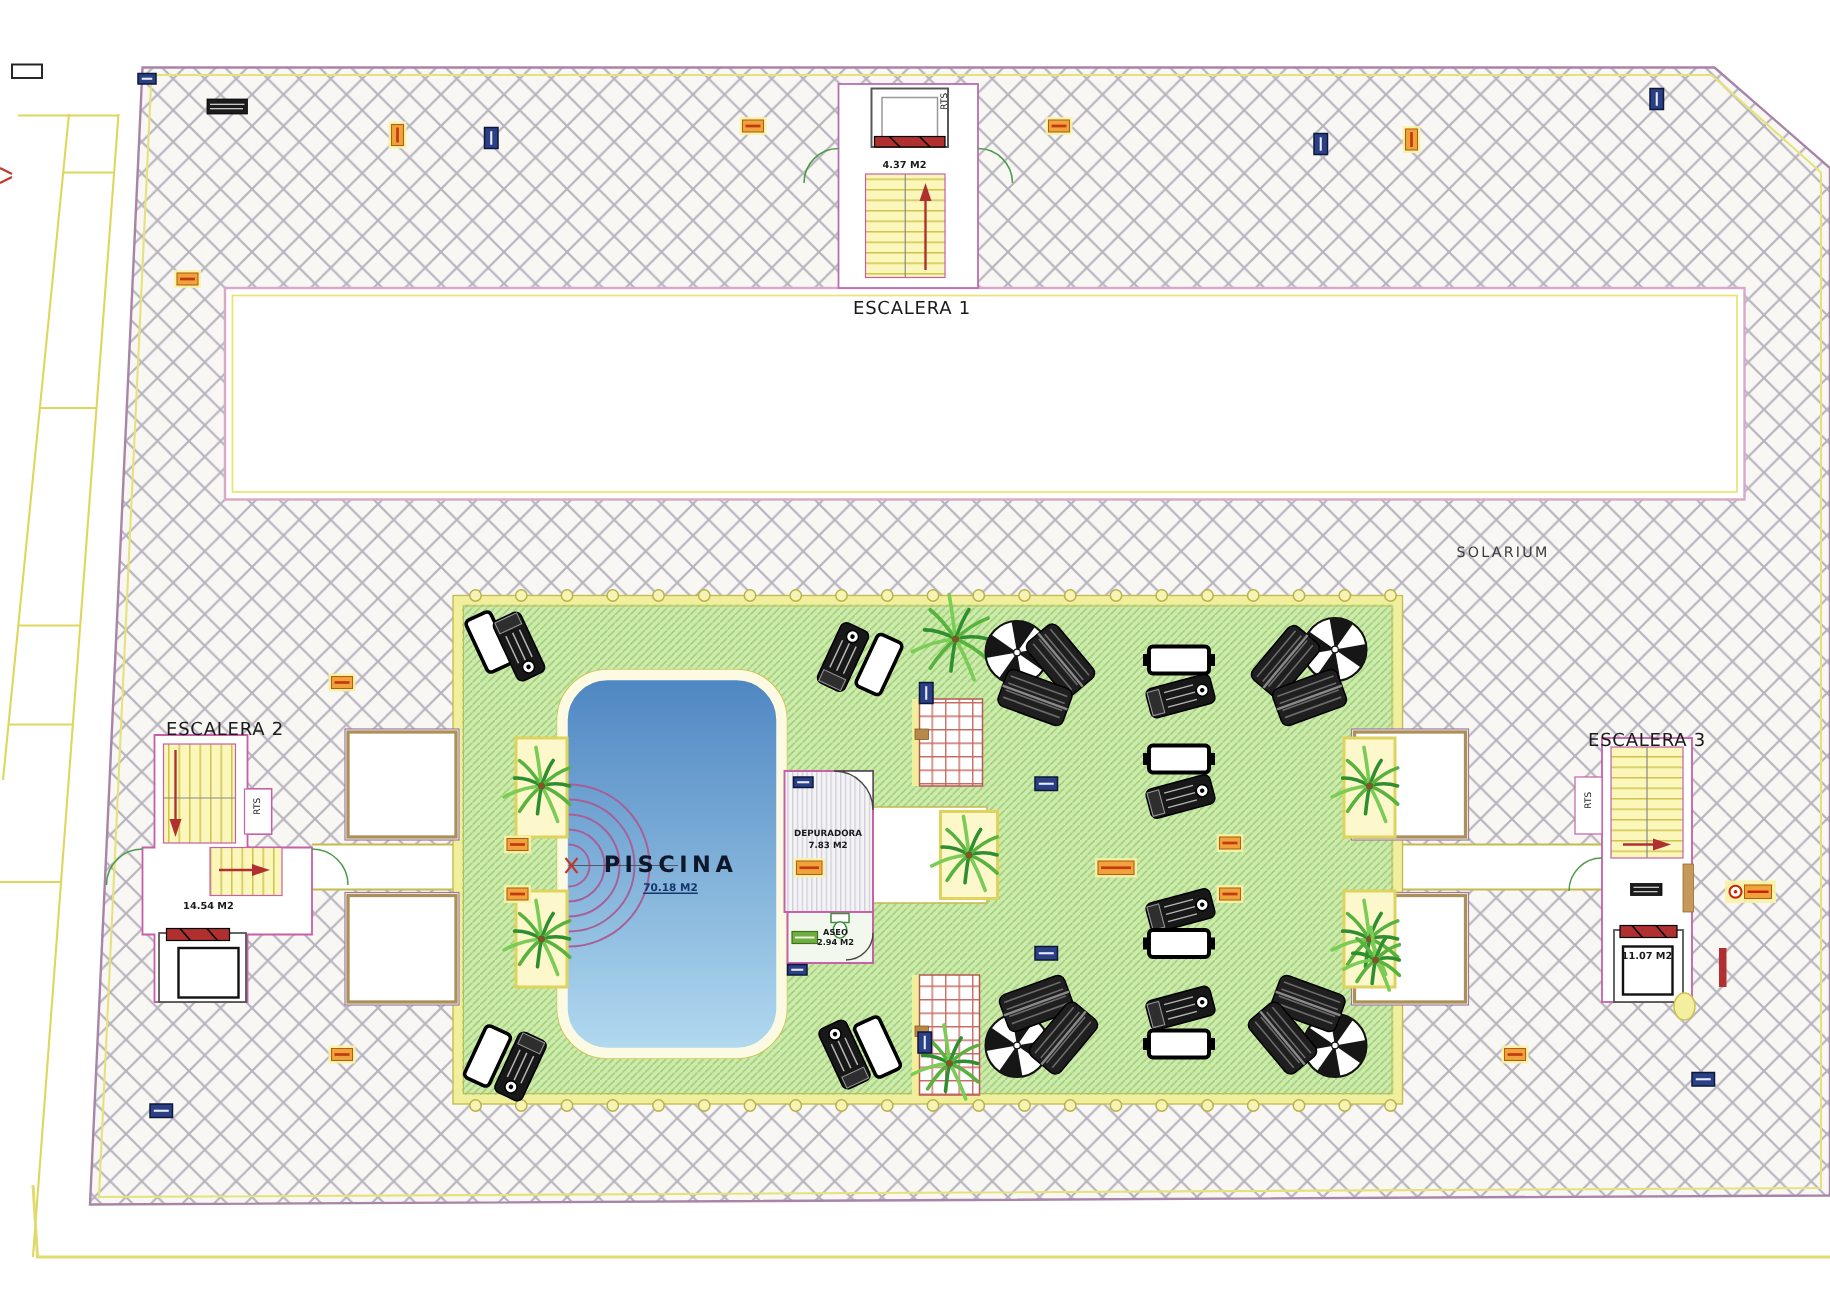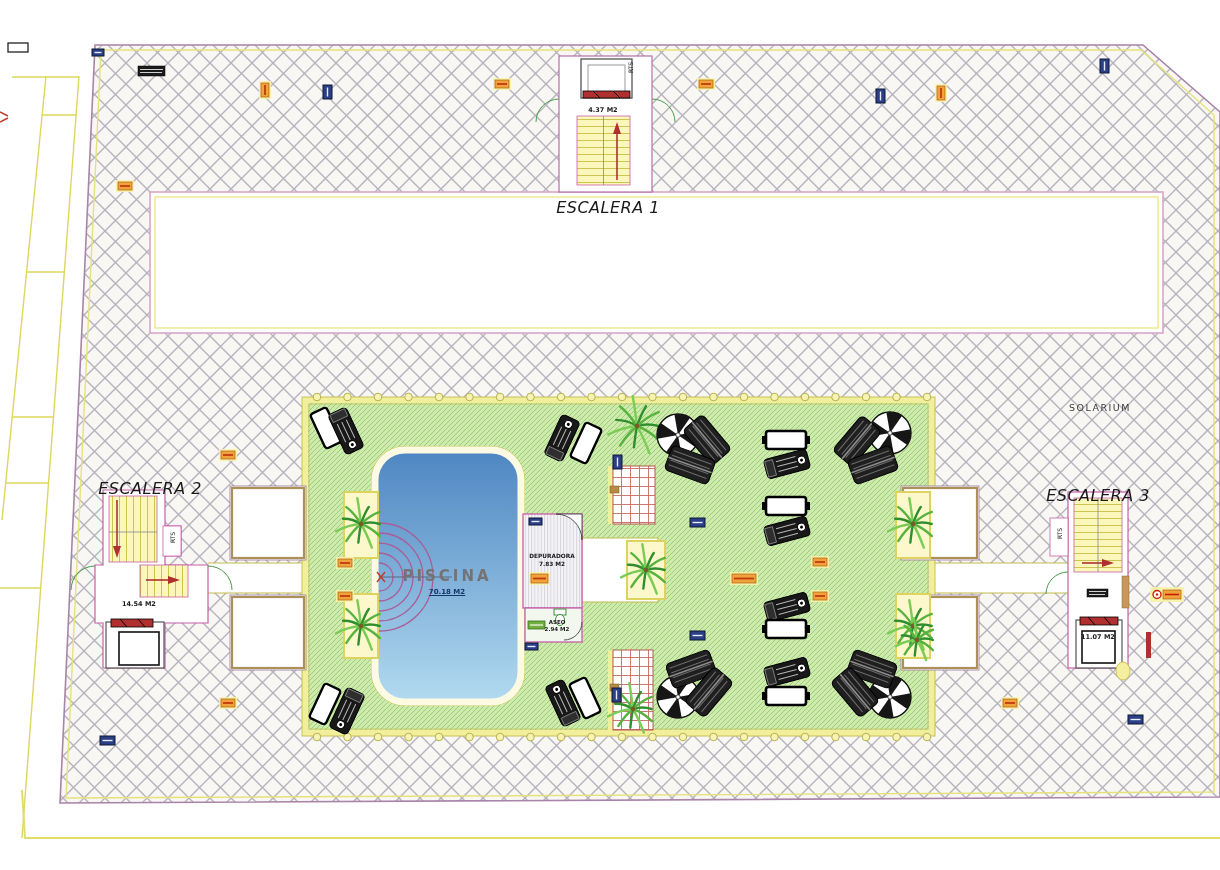--- a/index.html
+++ b/index.html
@@ -7,7 +7,7 @@
          font-family:"DejaVu Sans",sans-serif;}
   #plan-svg{position:absolute;left:0;top:0;}
   .t{position:absolute;color:#1a1a1a;text-align:center;white-space:nowrap;}
-  .big{font-size:16px;letter-spacing:.5px;font-style:italic;}
+  .big{font-size:12px;letter-spacing:.5px;}
   .area{font-size:6.5px;font-weight:bold;}
   .rts{font-size:6px;transform:rotate(-90deg);transform-origin:center;width:26px;}
   #lbl-piscina{left:382px;top:567px;width:130px;font-size:15px;font-weight:bold;color:#737373;letter-spacing:3px;}

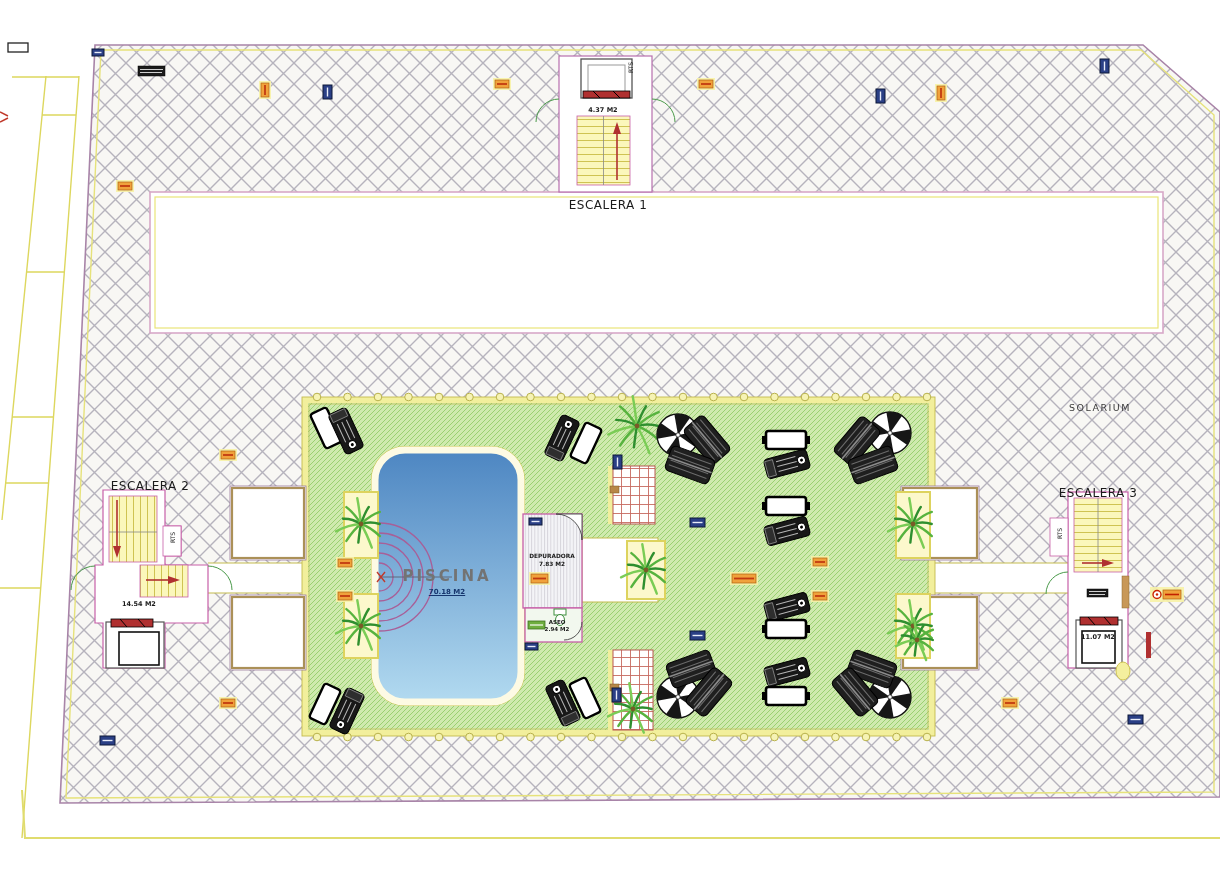--- a/index.html
+++ b/index.html
@@ -25,7 +25,7 @@
   #area-dep{left:520px;top:561px;width:64px;font-size:5.8px;font-weight:bold;}
   #lbl-aseo{left:531px;top:619px;width:52px;font-size:5.5px;font-weight:bold;}
   #area-aseo{left:531px;top:626px;width:52px;font-size:5.5px;font-weight:bold;}
-  #lbl-solarium{left:1052px;top:363px;width:96px;font-size:9.5px;color:#3a3a3a;letter-spacing:1.5px;margin-top:39px;}
+  #lbl-solarium{left:954px;top:363px;width:96px;font-size:9.5px;color:#3a3a3a;letter-spacing:1.5px;}
 </style>
 </head>
 <body>

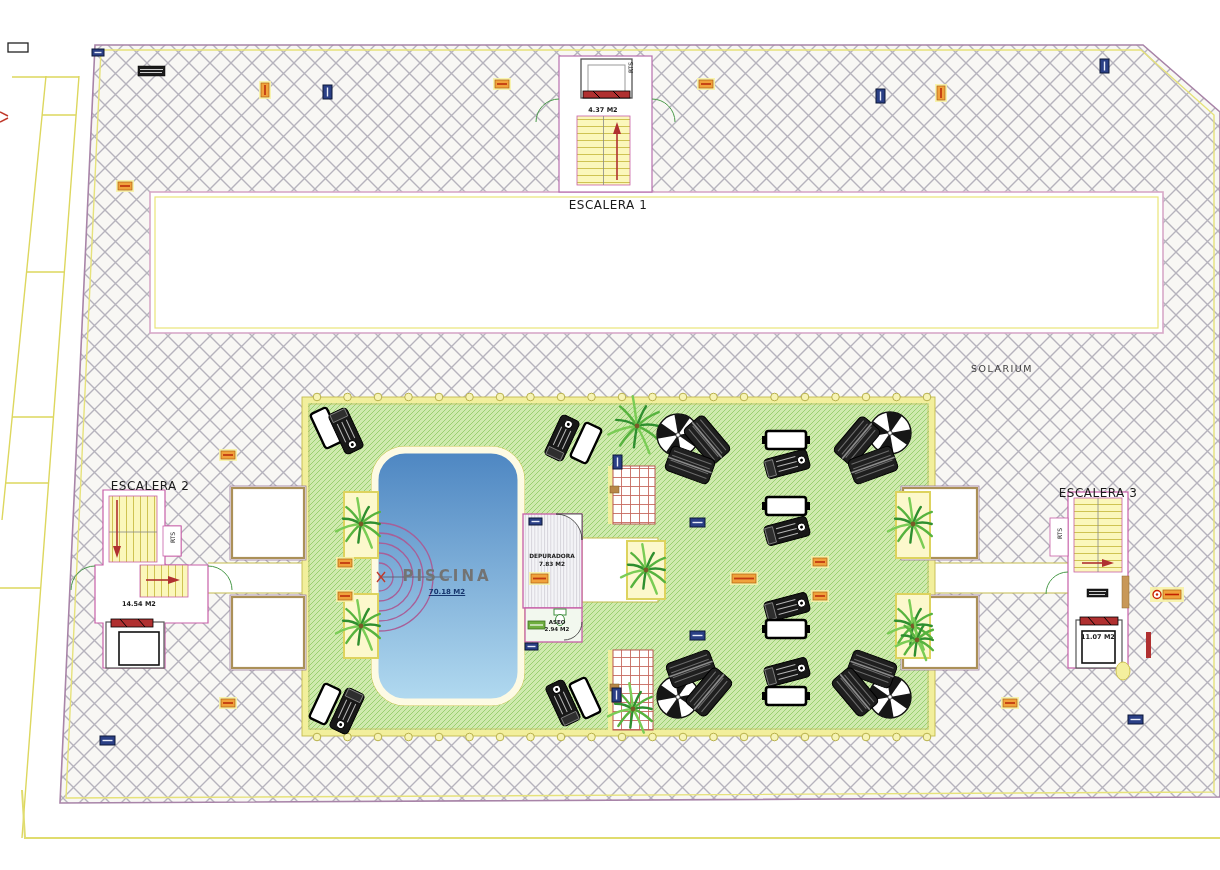--- a/index.html
+++ b/index.html
@@ -10,7 +10,7 @@
   .big{font-size:12px;letter-spacing:.5px;}
   .area{font-size:6.5px;font-weight:bold;}
   .rts{font-size:6px;transform:rotate(-90deg);transform-origin:center;width:26px;}
-  #lbl-piscina{left:382px;top:567px;width:130px;font-size:15px;font-weight:bold;color:#737373;letter-spacing:3px;}
+  #lbl-piscina{left:382px;top:567px;width:130px;font-size:15px;font-weight:bold;color:#0f172a;letter-spacing:3px;}
   #area-piscina{left:382px;top:588px;width:130px;font-size:7px;font-weight:bold;color:#16366e;text-decoration:underline;}
   #lbl-e1{left:543px;top:198px;width:130px;}
   #area-e1{left:571px;top:106px;width:64px;}

